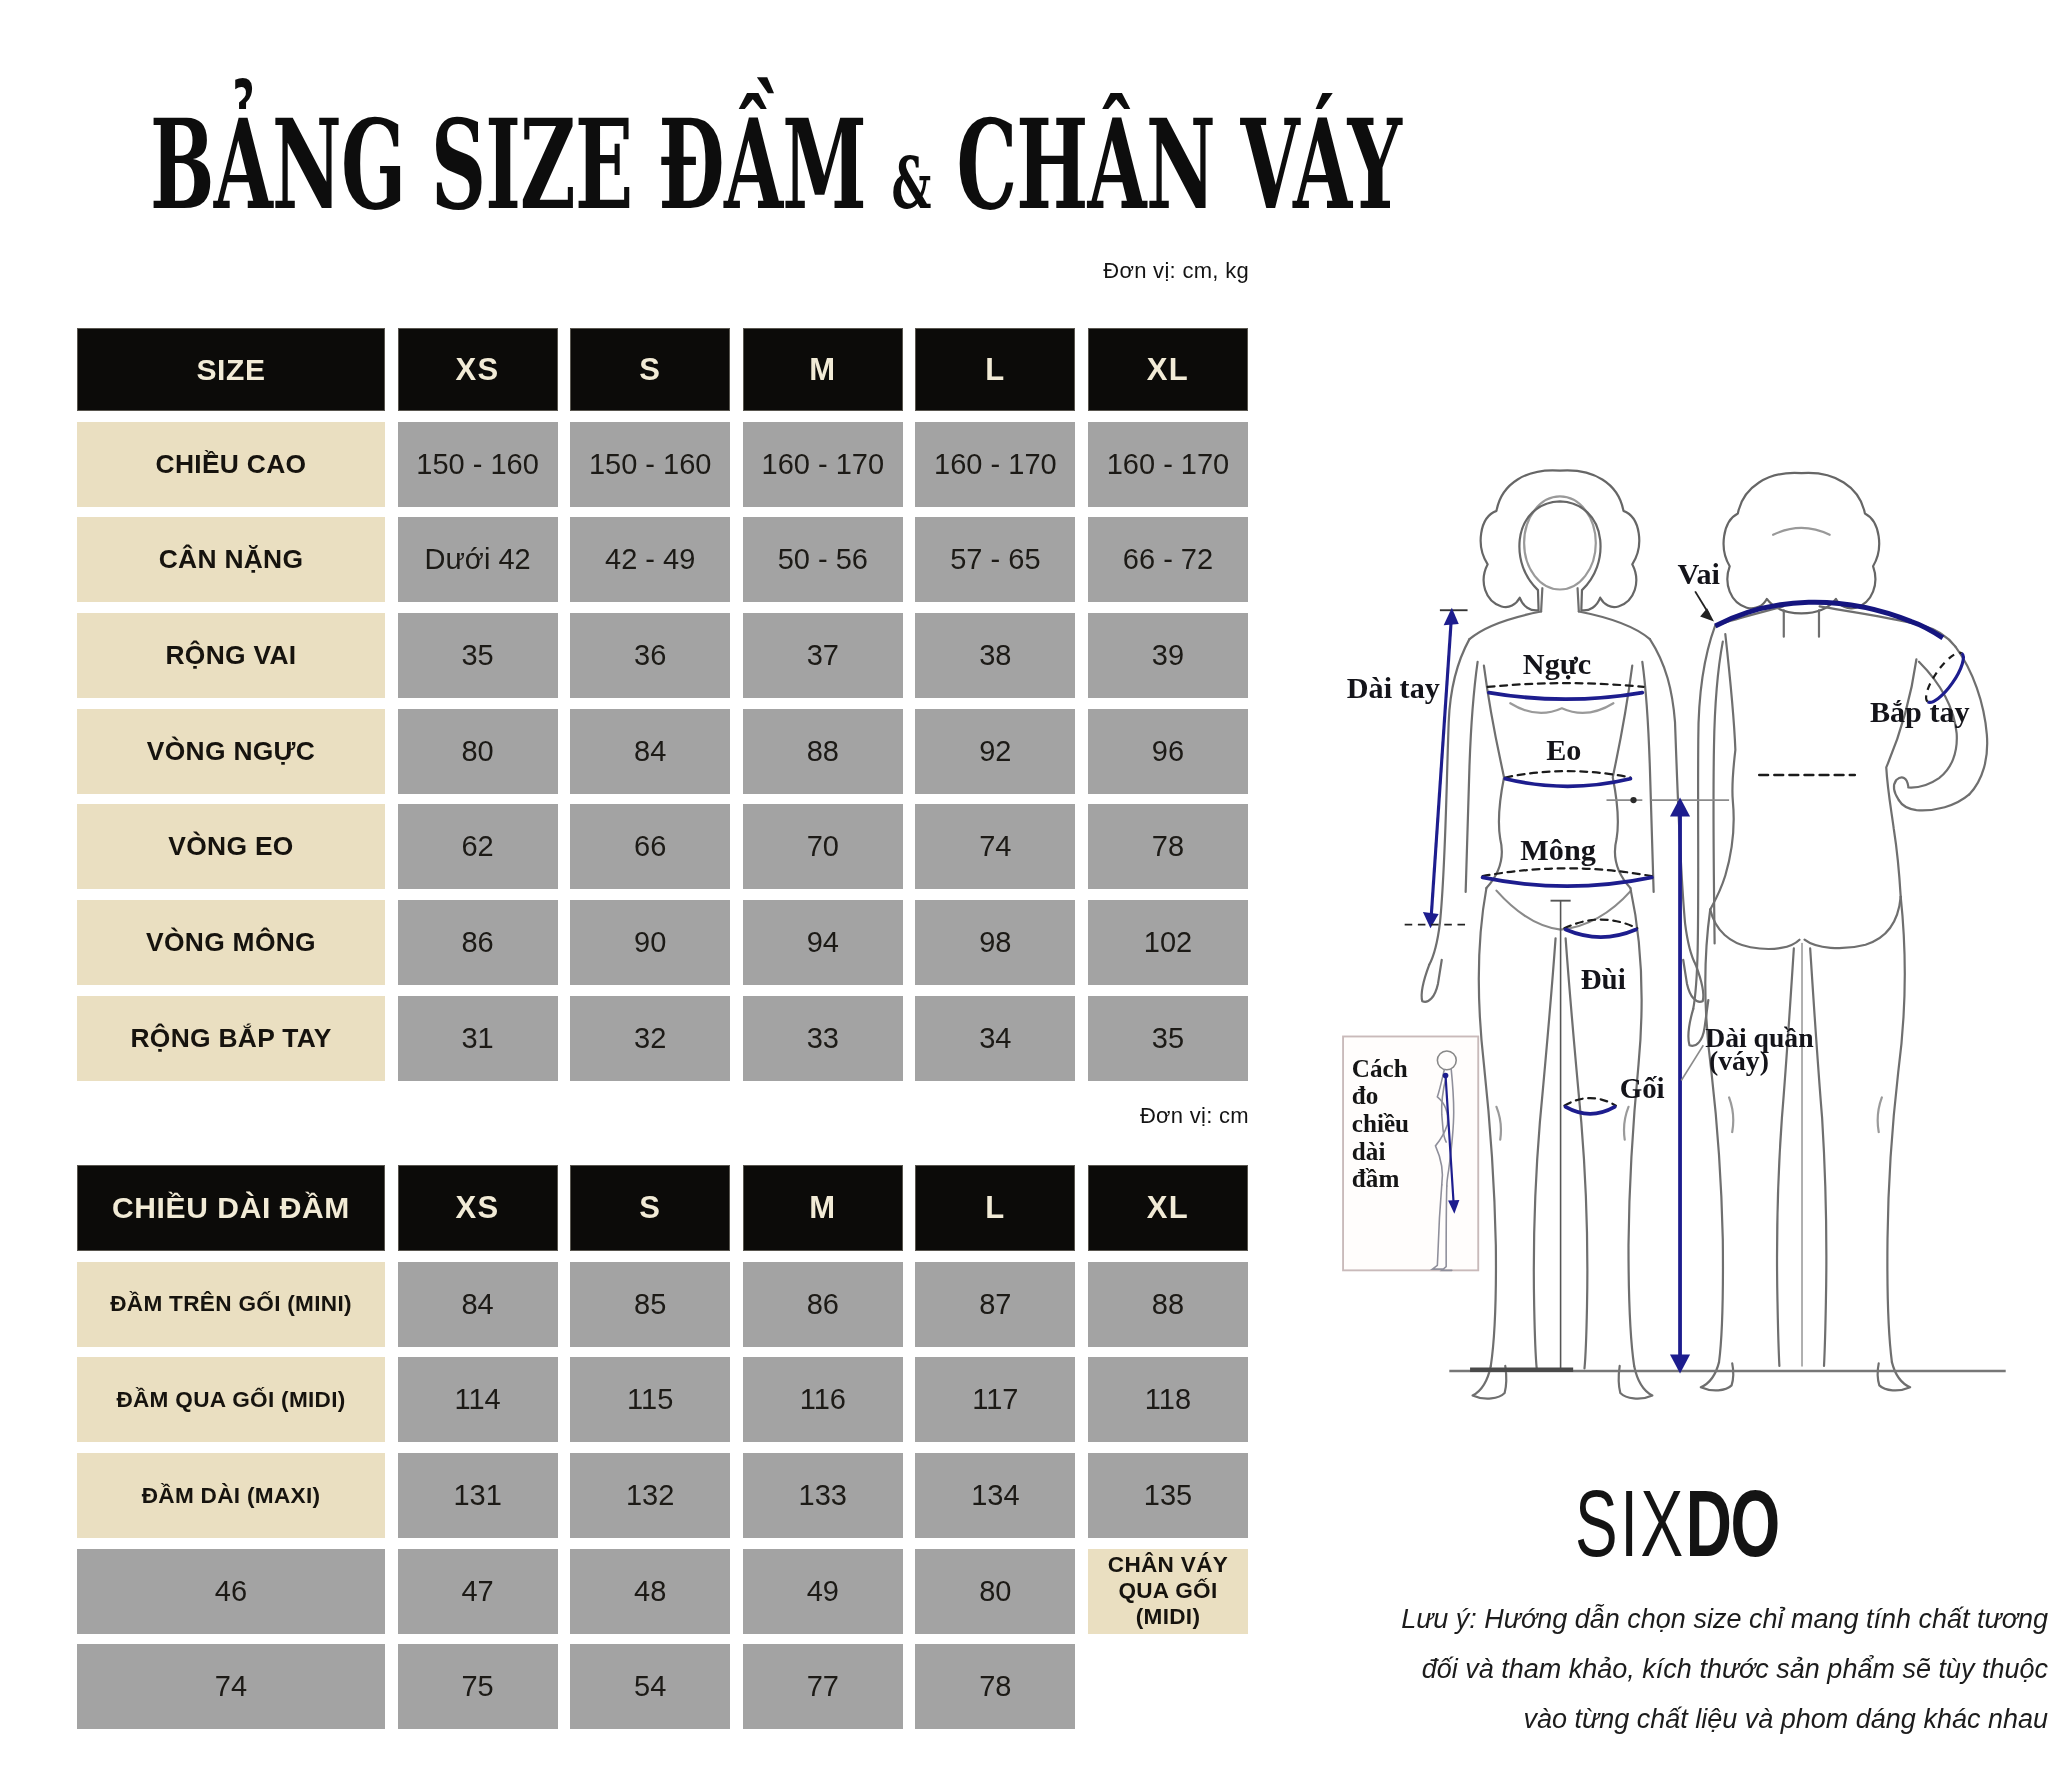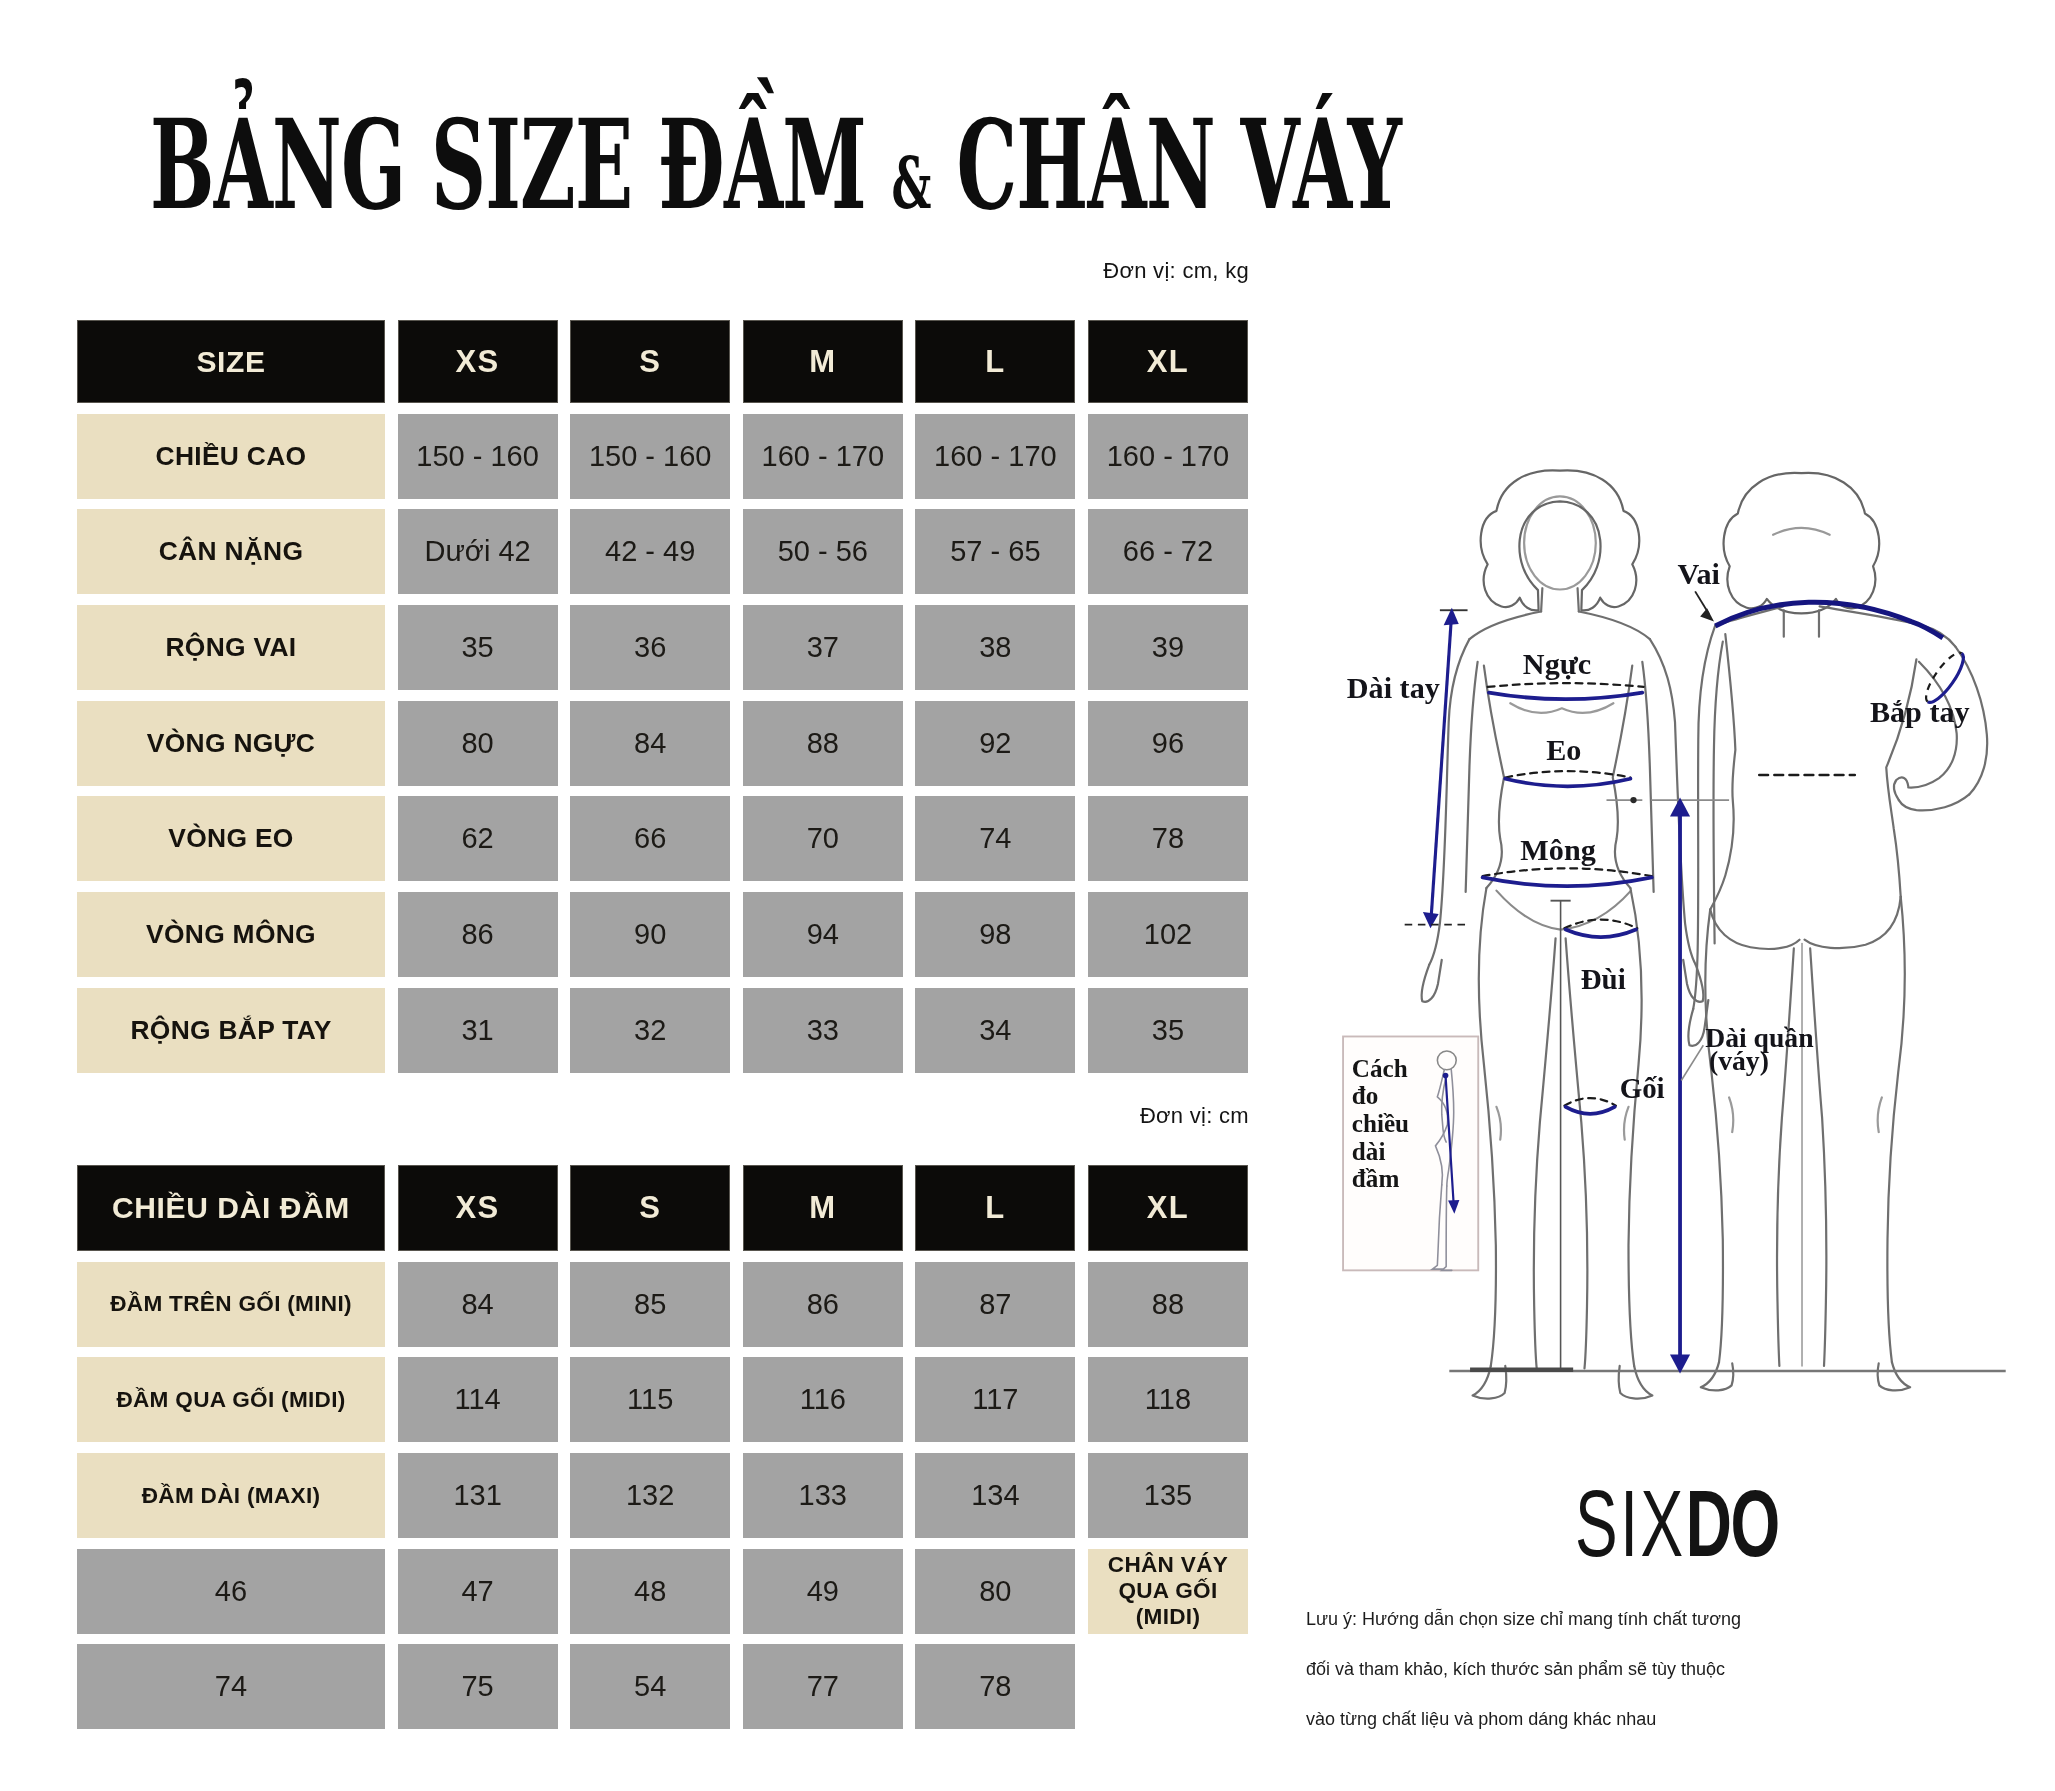--- a/index.html
+++ b/index.html
@@ -22,7 +22,7 @@
   #unit2{left:771px;top:1103px;}
   .size-table{position:absolute;left:77px;display:grid;
     grid-template-columns:308px repeat(5,160px);gap:10.7px 12.6px;}
-  #table1{top:320px;grid-template-rows:83px repeat(7,85px);}
+  #table1{top:328px;grid-template-rows:83px repeat(7,85px);}
   #table2{top:1165px;grid-template-rows:86px repeat(5,85px);}
   .cell{display:flex;align-items:center;justify-content:center;text-align:center;}
   .cell.head{

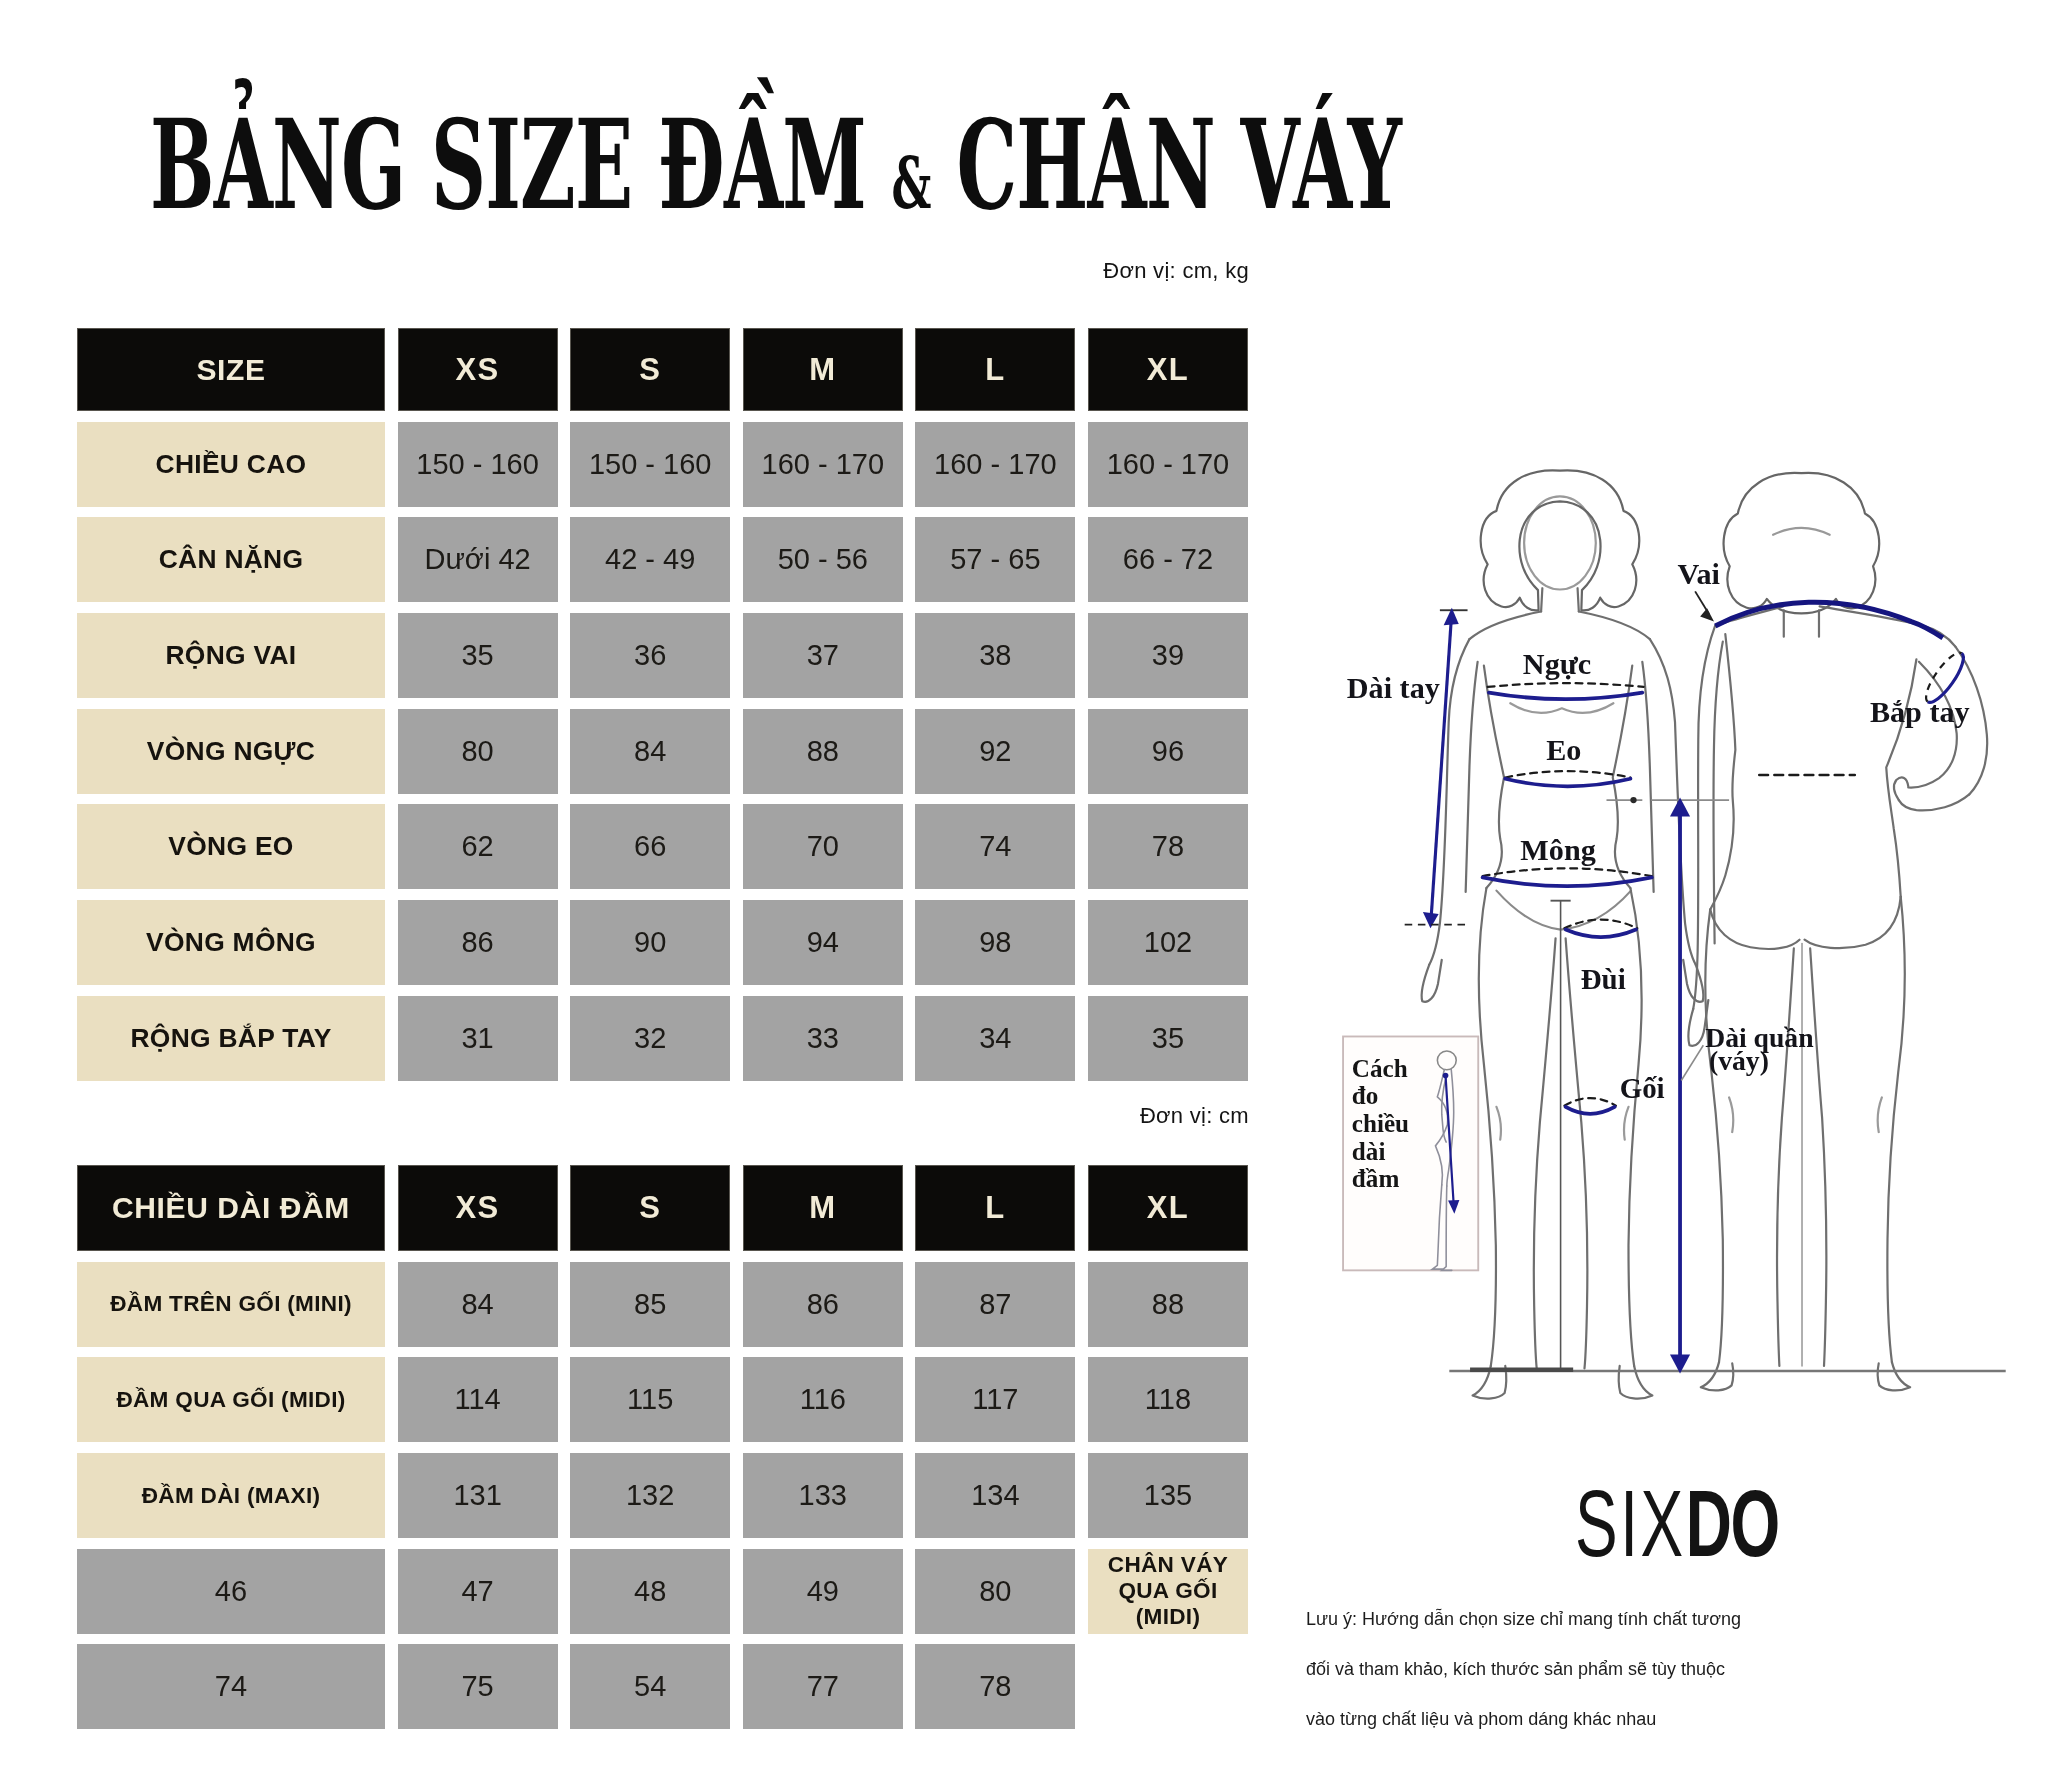--- a/index.html
+++ b/index.html
@@ -41,8 +41,8 @@
   .logo .logo-six{font-weight:400;letter-spacing:3.8px;}
   .logo .logo-do{font-weight:800;letter-spacing:-1.9px;}
   .note{
-    position:absolute;left:1306px;top:1594px;width:742px;text-align:left;
-    font-size:18px;line-height:50px;color:#1c1c1c;
+    position:absolute;left:1306px;top:1594px;width:742px;text-align:right;
+    font-style:italic;font-size:27px;line-height:50px;color:#1c1c1c;
   }
   svg text{font-family:"Liberation Serif","DejaVu Serif",serif;font-weight:600;fill:#14141a;}
   svg .lbl{font-size:48px;}

